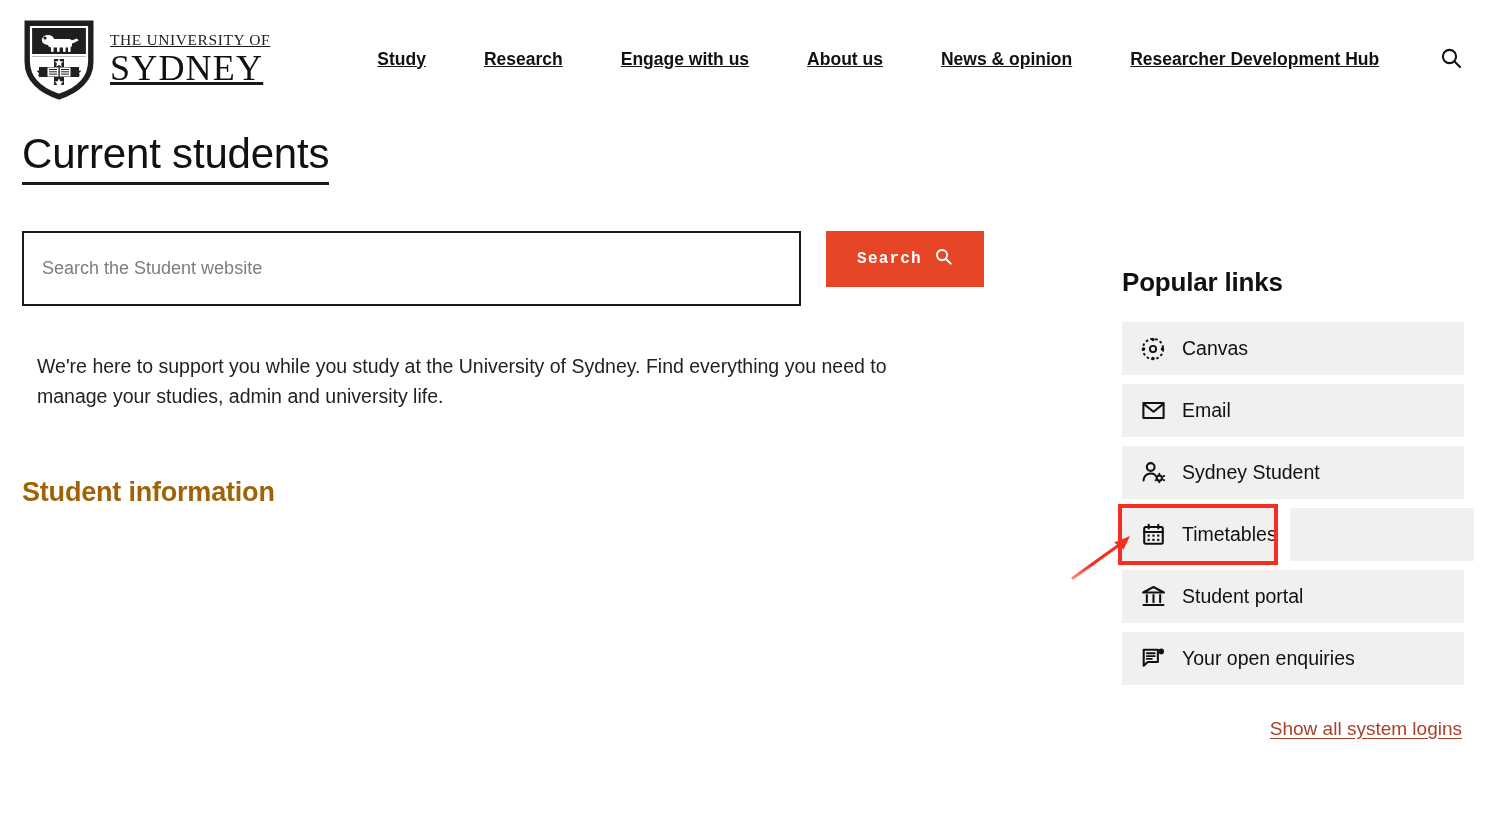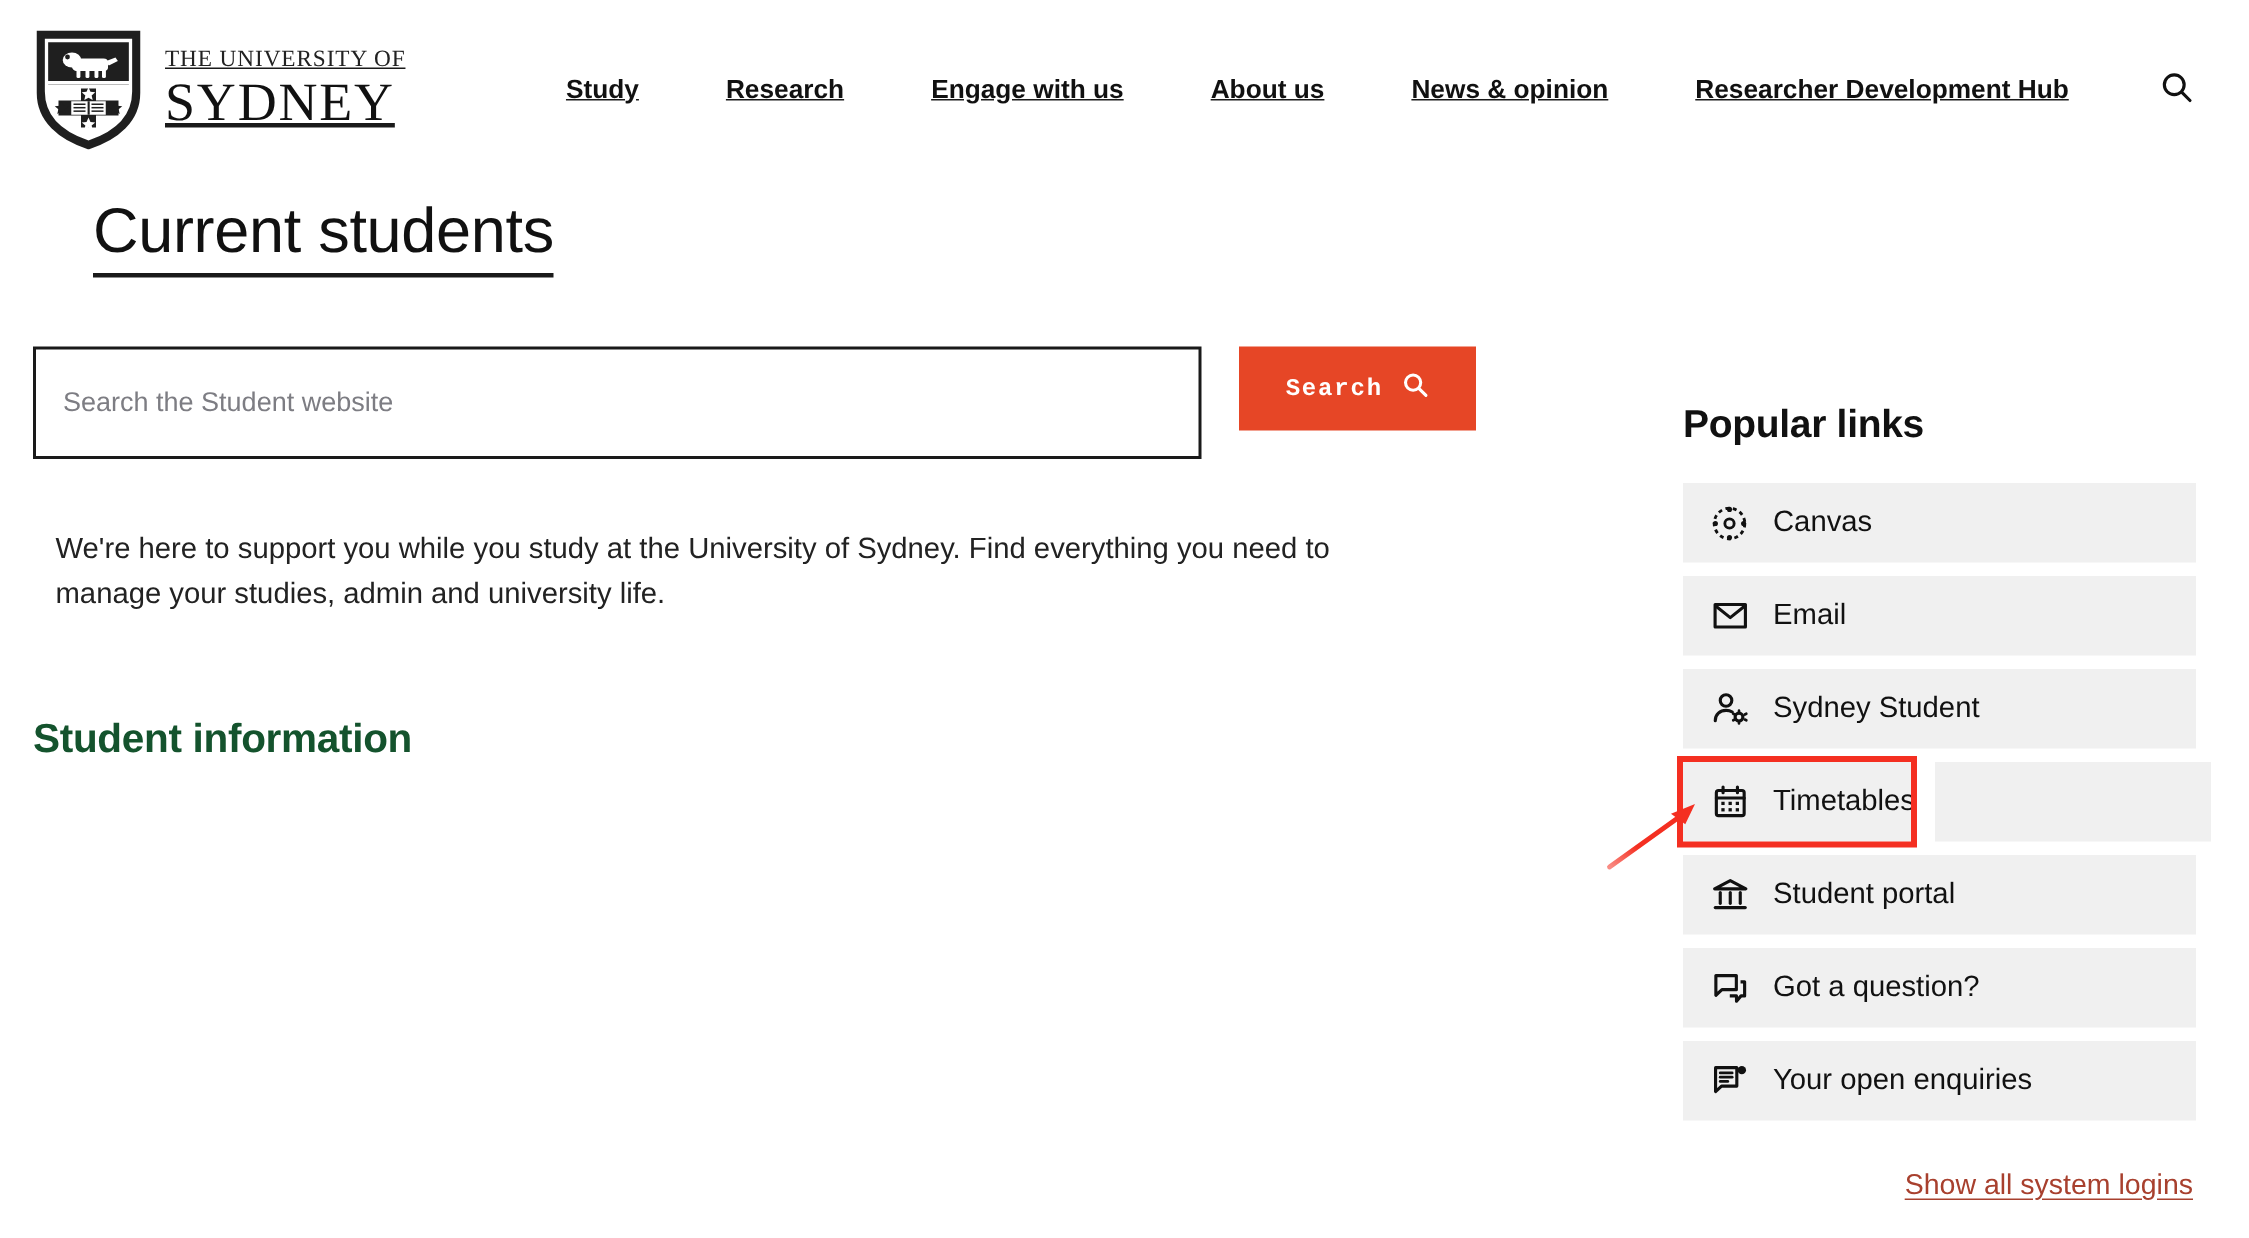--- a/index.html
+++ b/index.html
@@ -74,7 +74,7 @@
   }
 
   
-  .page-title-wrap { padding: 12px 22px 0 22px; margin-left: 40px; }
+  .page-title-wrap { padding: 12px 22px 0 22px; }
   .page-title {
     display: inline-block;
     font-size: 42px;

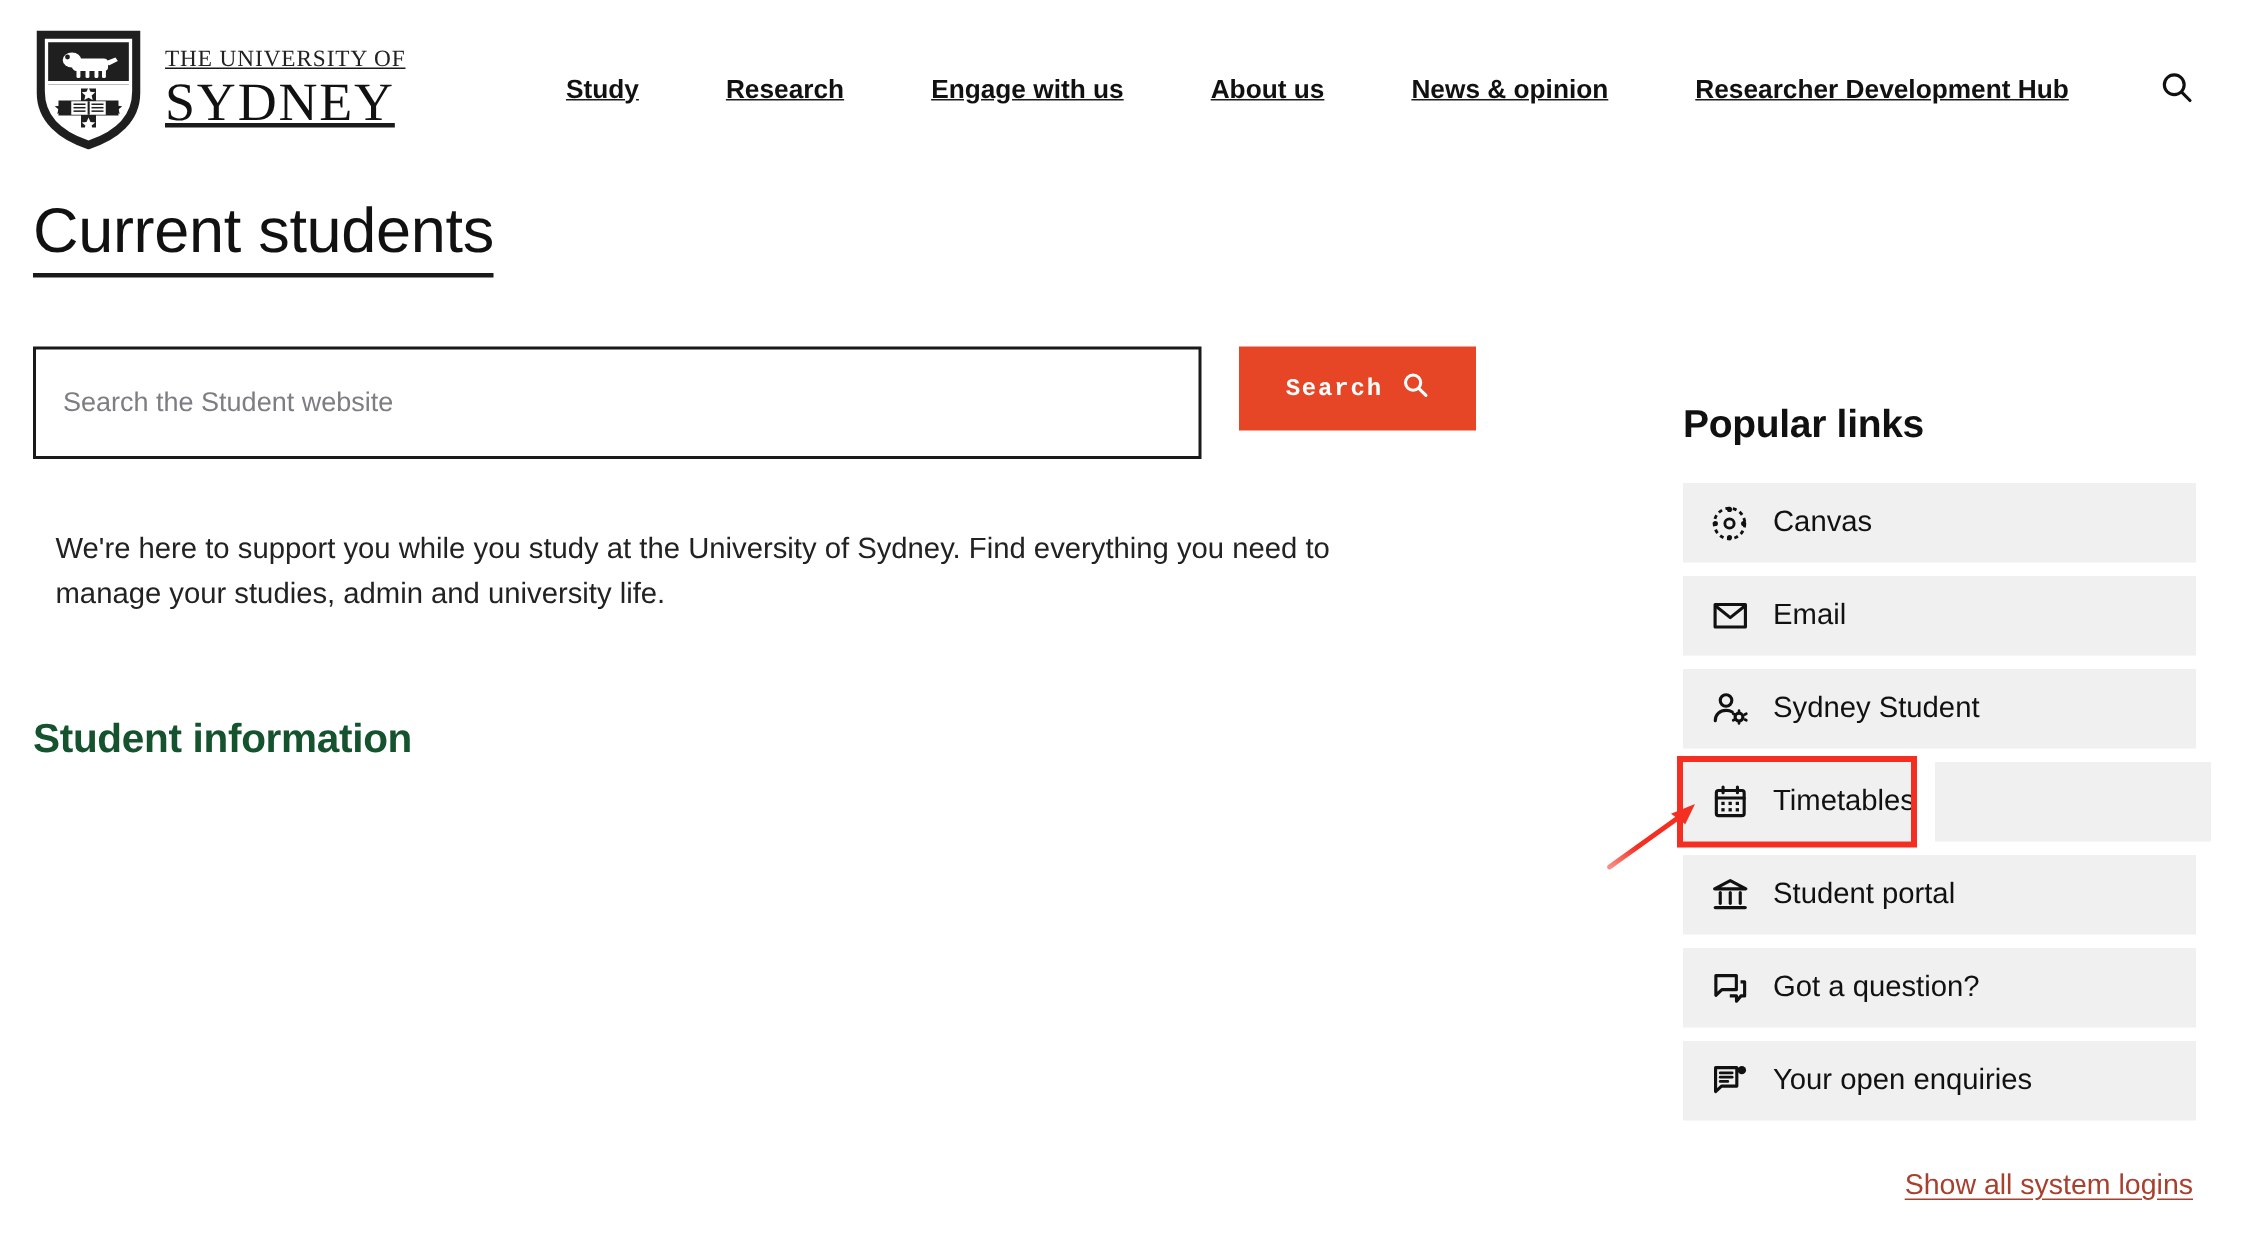--- a/index.html
+++ b/index.html
@@ -140,7 +140,7 @@
     margin: 66px 0 0 0;
     font-size: 27px;
     font-weight: bold;
-    color: #14532d;
+    color: #a16207;
     letter-spacing: -0.2px;
   }
 

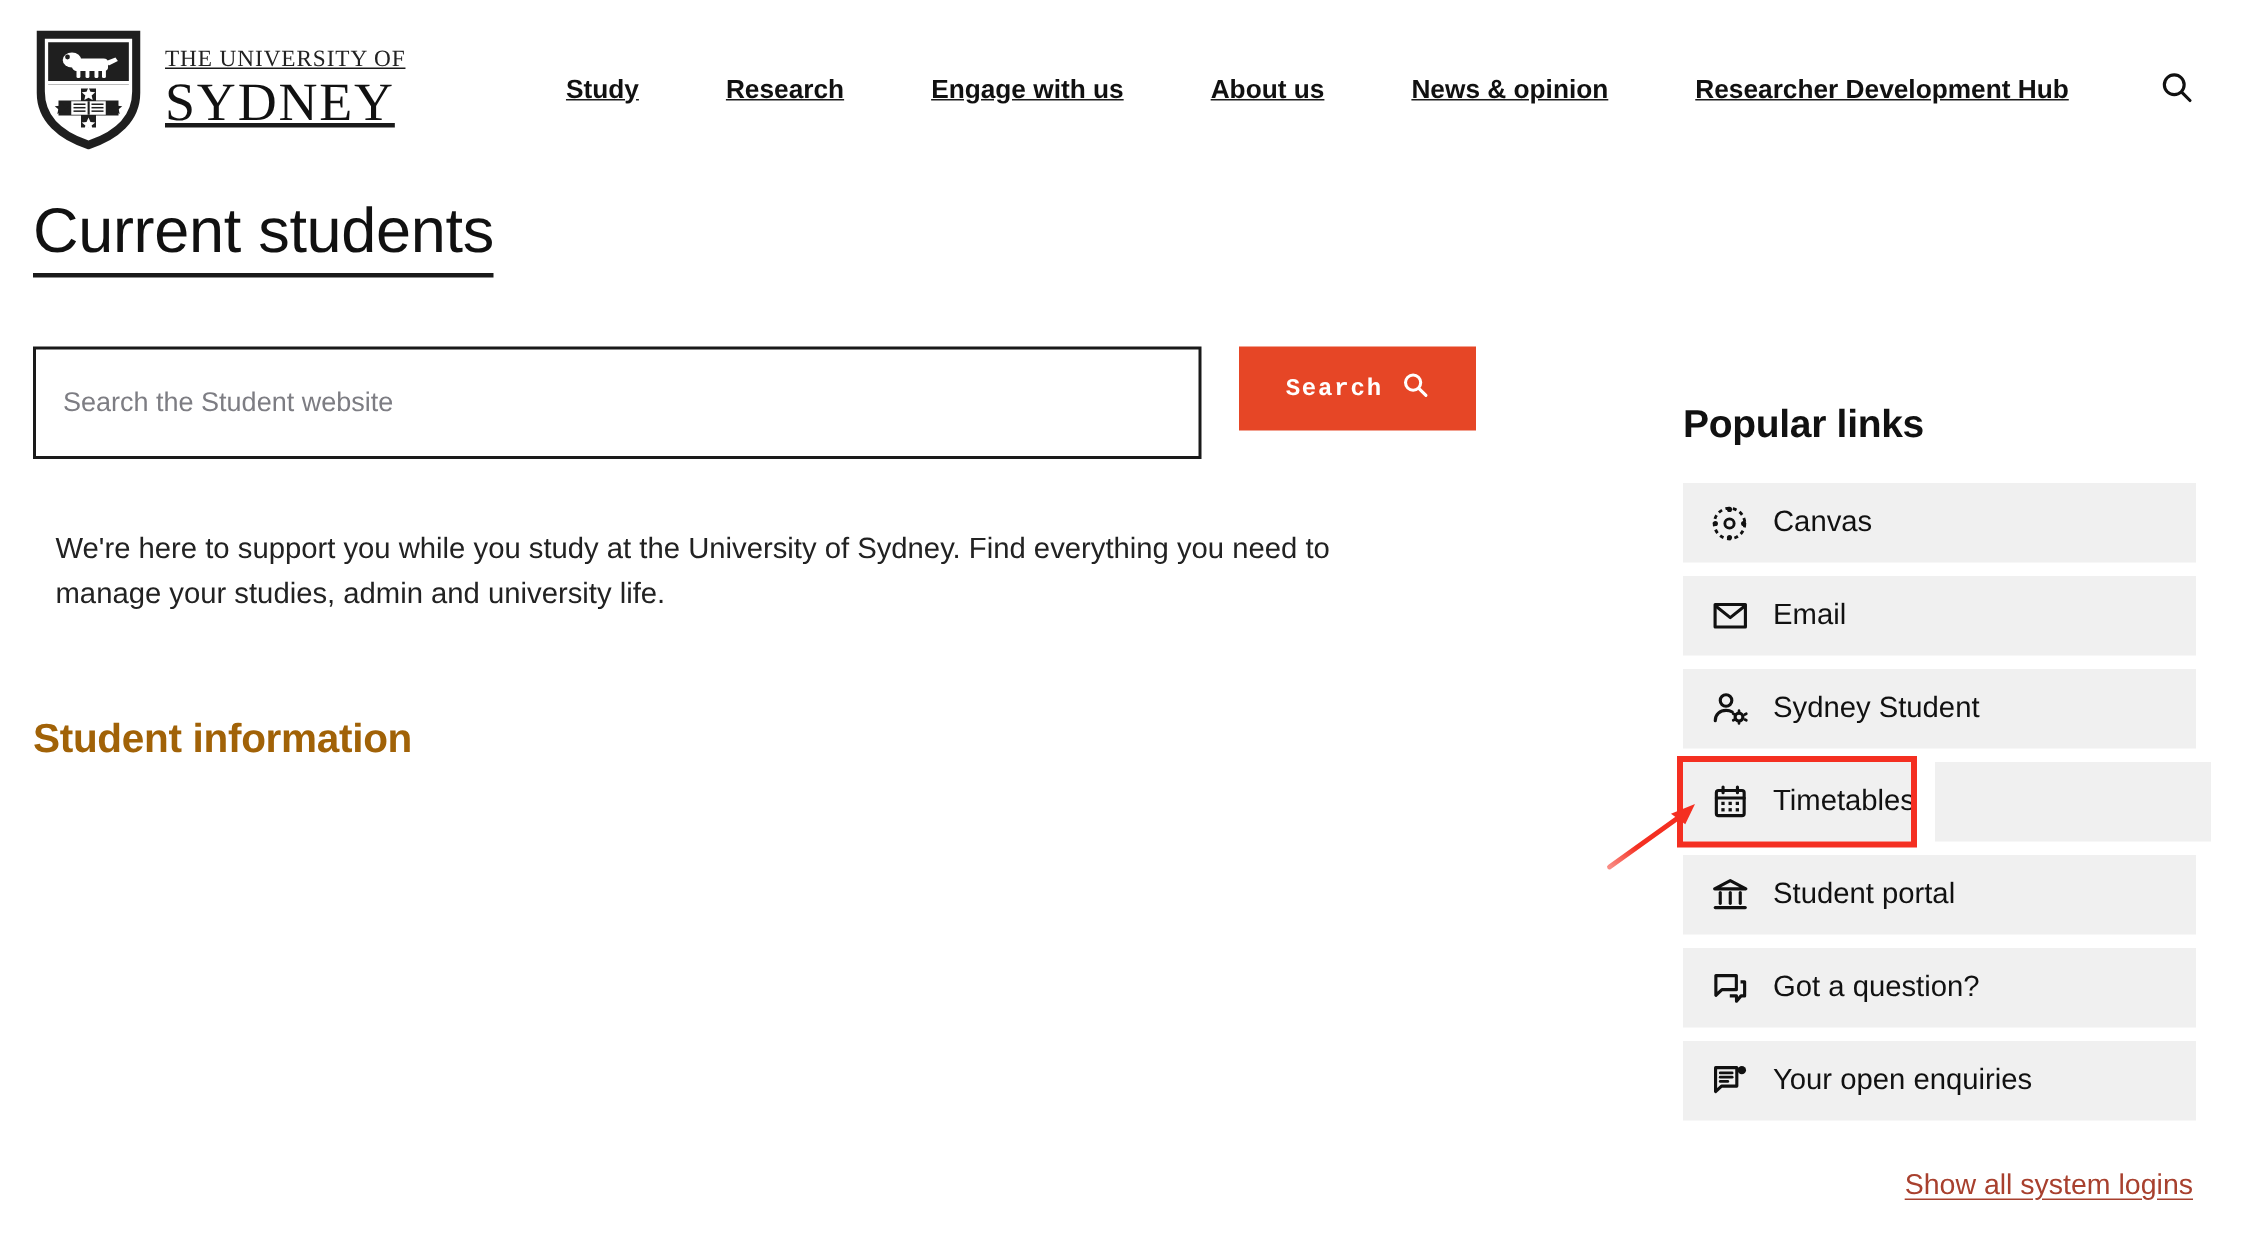--- a/index.html
+++ b/index.html
@@ -386,15 +386,6 @@
         <span class="lbl">Student portal</span>
       </a>
 
-      <a class="link-row" href="#">
-        <span class="ico">
-          <svg width="25" height="25" viewBox="0 0 24 24" fill="none" stroke="#111" stroke-width="2" stroke-linejoin="round">
-            <path d="M2.8 4.2 h13.1 v9 h-9.2 l-3.9 3.6 z"></path>
-            <path d="M18.6 8.2 h2.6 v9 h-2.3 l-2.9 3.4 v-3.4 h-4.3"></path>
-          </svg>
-        </span>
-        <span class="lbl">Got a question?</span>
-      </a>
 
       <a class="link-row" href="#">
         <span class="ico">

